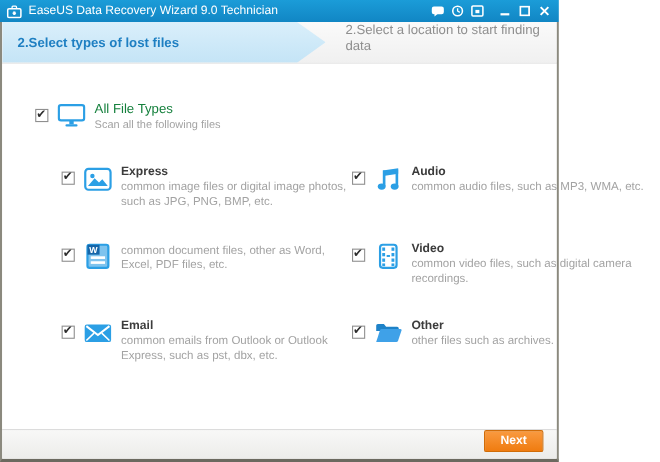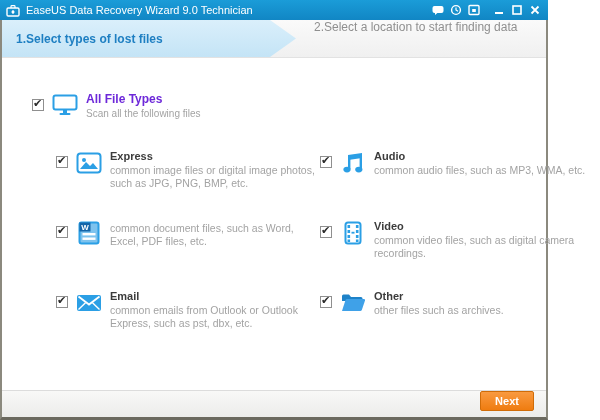--- a/index.html
+++ b/index.html
@@ -6,7 +6,7 @@
   html,body { width:600px; height:420px; background:#fff; overflow:hidden; }
   body { font-family:"Liberation Sans", sans-serif; }
 
-  .app { position:relative; width:548px; height:420px; }
+  .app { position:relative; width:508px; height:420px; }
 
   
   .titlebar {

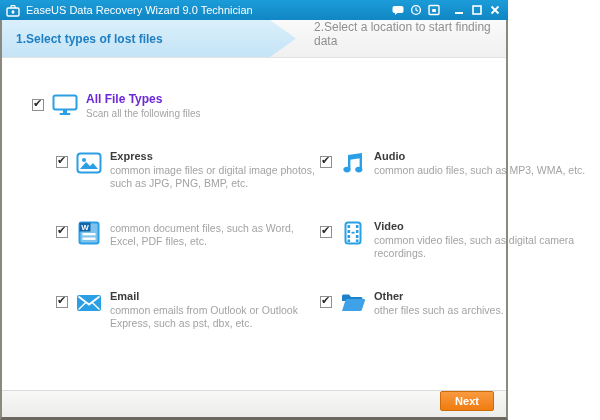--- a/index.html
+++ b/index.html
@@ -144,7 +144,7 @@
 
     <div class="steps">
       <div class="step-active">
-        <span>1.Select types of lost files</span>
+        <span>2.Select types of lost files</span>
       </div>
       <div class="step-inactive">
         <span>2.Select a location to start finding data</span>

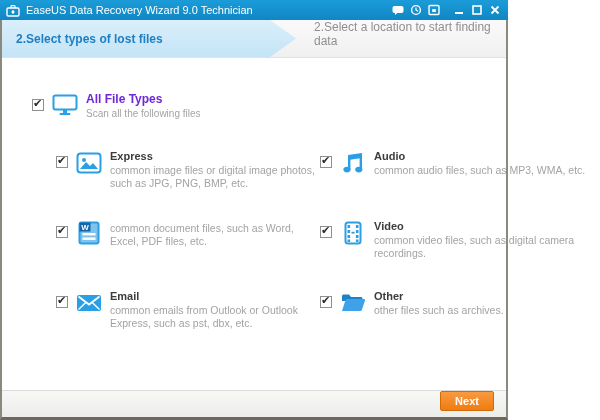--- a/index.html
+++ b/index.html
@@ -61,7 +61,7 @@
   .aft { position:absolute; left:30px; top:34px; display:flex; }
   .aft .checkbox { margin-top:7px; }
   .aft-icon { width:26px; height:22px; margin:2px 8px 0 8px; flex:0 0 auto; }
-  .aft-title { font-size:12px; font-weight:bold; color:#6d28d9; }
+  .aft-title { font-size:12px; font-weight:normal; color:#15803d; }
   .aft-sub { font-size:10px; color:#a3a3a3; margin-top:2px; }
 
   .grid {

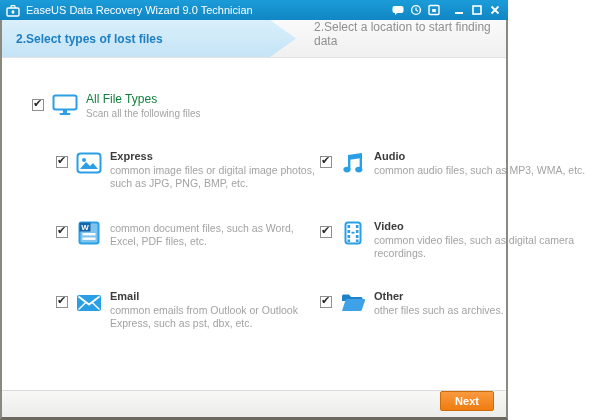--- a/index.html
+++ b/index.html
@@ -214,7 +214,7 @@
             </svg>
           </span>
           <div class="item-text">
-            <div class="item-desc">common document files, such as Word, Excel, PDF files, etc.</div>
+            <div class="item-desc">common document files, other as Word, Excel, PDF files, etc.</div>
           </div>
         </div>
 

